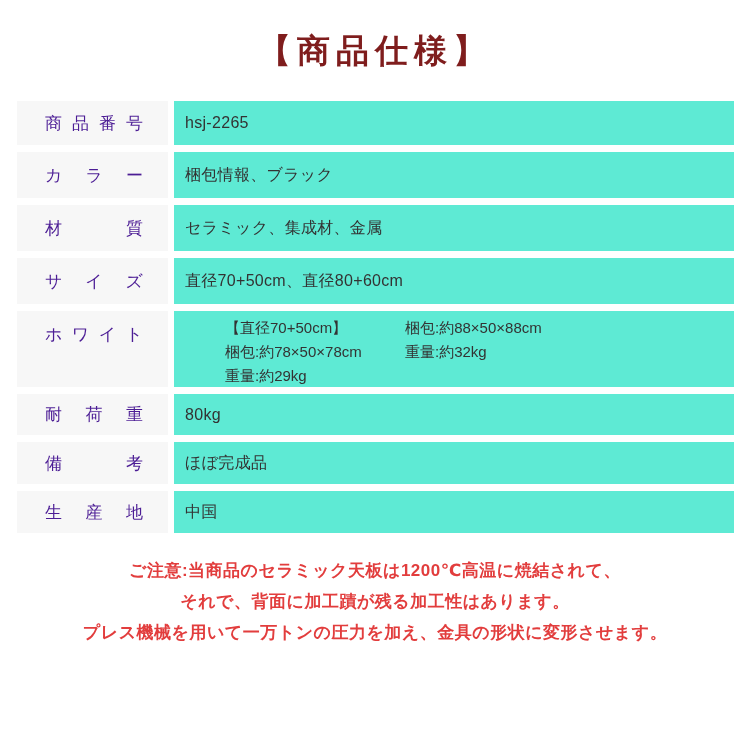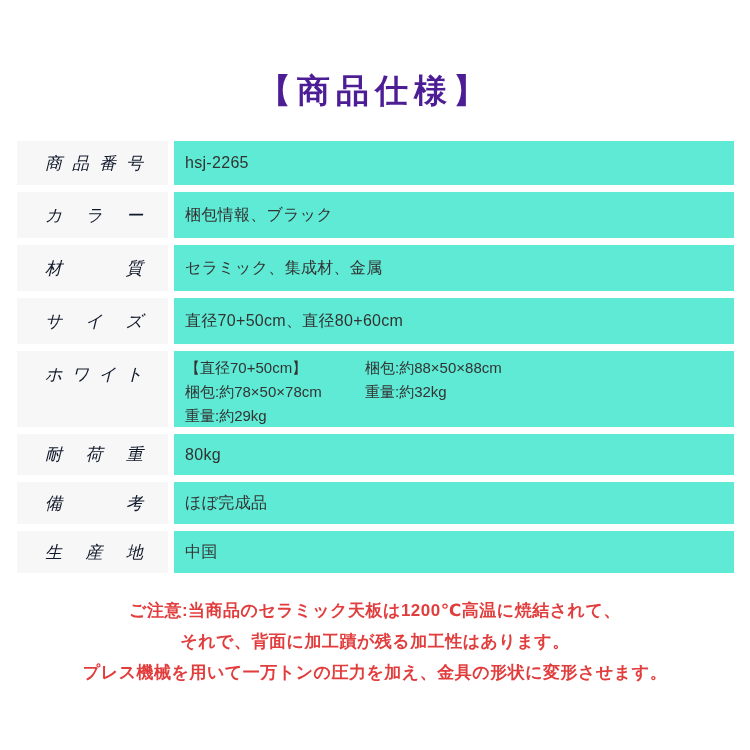--- a/index.html
+++ b/index.html
@@ -15,12 +15,12 @@
   
   .title {
     margin: 0;
-    padding-top: 70px;
+    padding-top: 30px;
     font-size: 33px;
     line-height: 41px;
     font-weight: 700;
     letter-spacing: 6px;
-    color: #4c1d95;
+    color: #7f1d1d;
     text-align: center;
   }
 

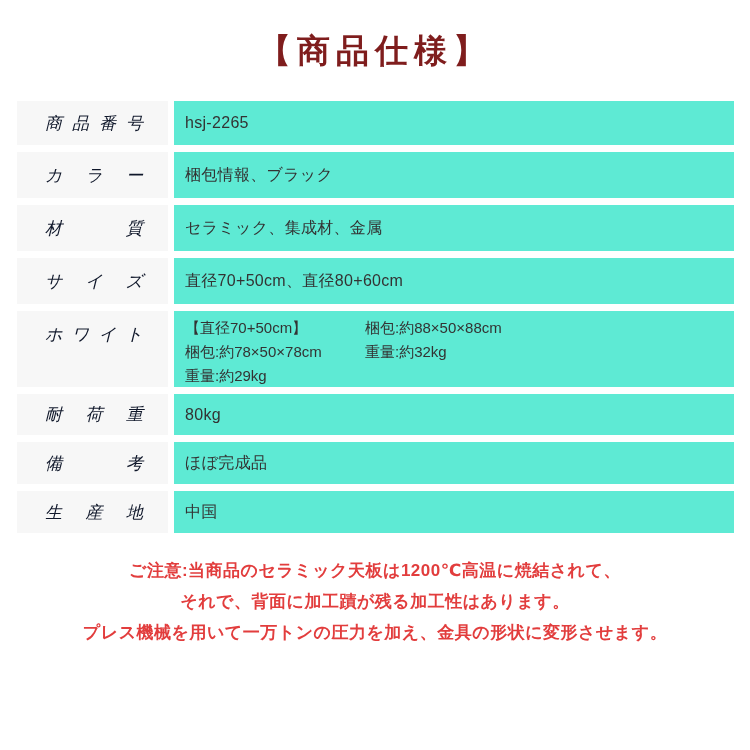--- a/index.html
+++ b/index.html
@@ -53,11 +53,10 @@
     width: 100%;
     padding: 0 25px 0 28px;
     font-size: 17px;
-    color: #0f172a;
+    color: #4c1d95;
     text-align: justify;
     text-align-last: justify;
     letter-spacing: 0;
-    font-style: italic;
   }
   .label-top { justify-content: flex-start; padding-top: 12px; }
 

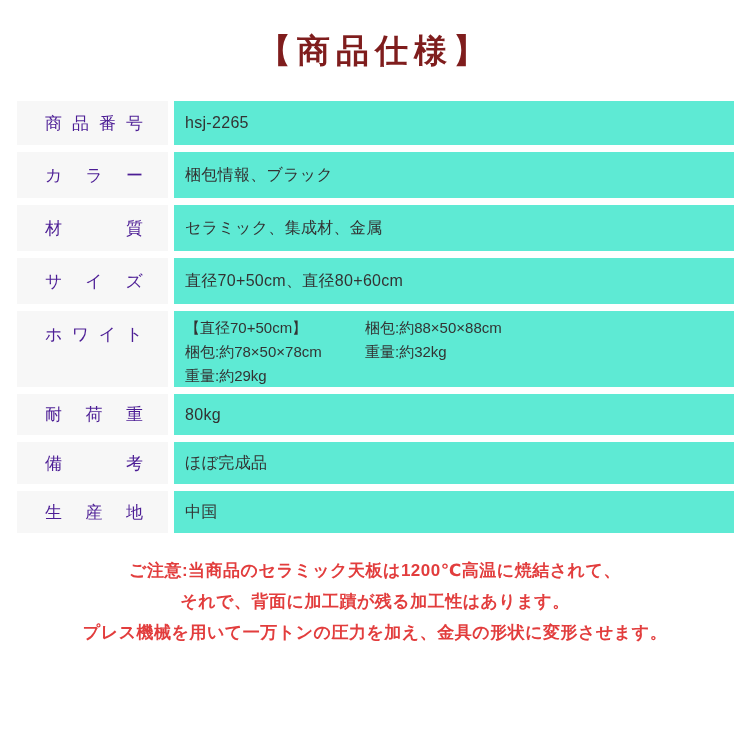--- a/index.html
+++ b/index.html
@@ -84,7 +84,7 @@
     color: #333333;
   }
   .package-block.first { width: 180px; flex: 0 0 180px; }
-  .package-block div { white-space: nowrap; }
+  .package-block div { white-space: nowrap; margin-left: 40px; }
 
   
   .notice {

